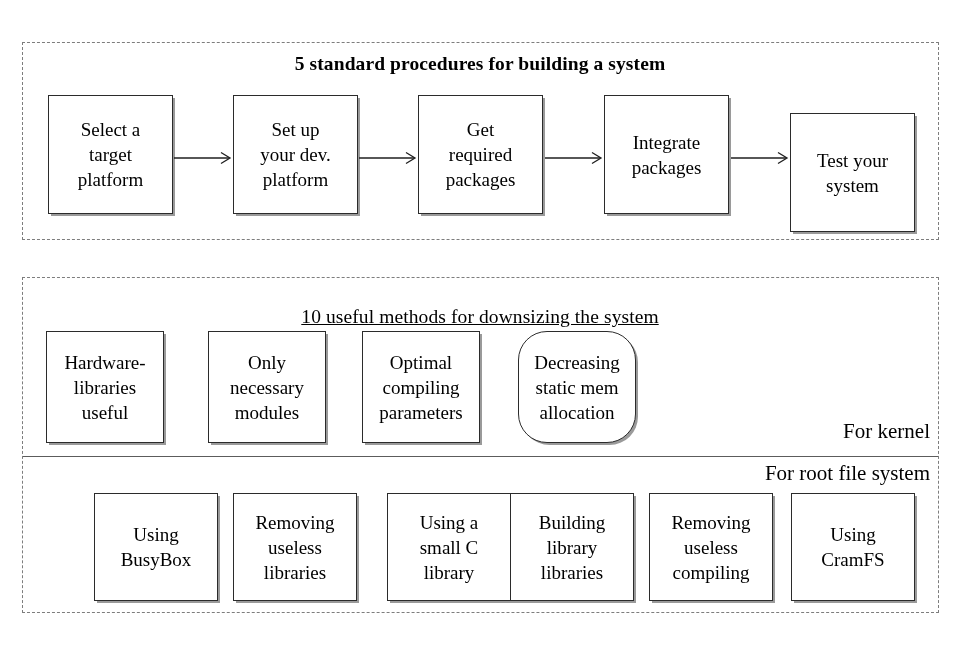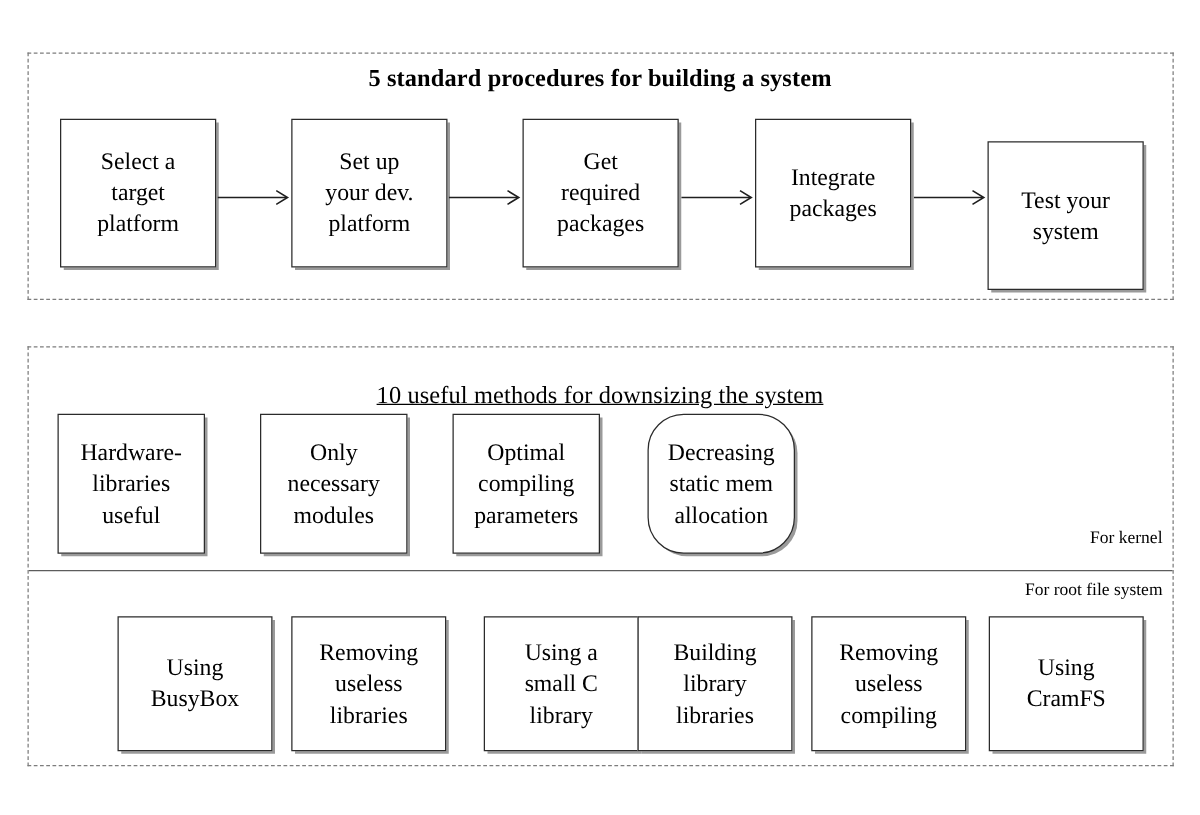--- a/index.html
+++ b/index.html
@@ -125,7 +125,7 @@
   
   .group-caption {
     position: absolute;
-    font-size: 14px;
+    font-size: 21px;
     line-height: 24px;
     white-space: nowrap;
     text-align: right;

